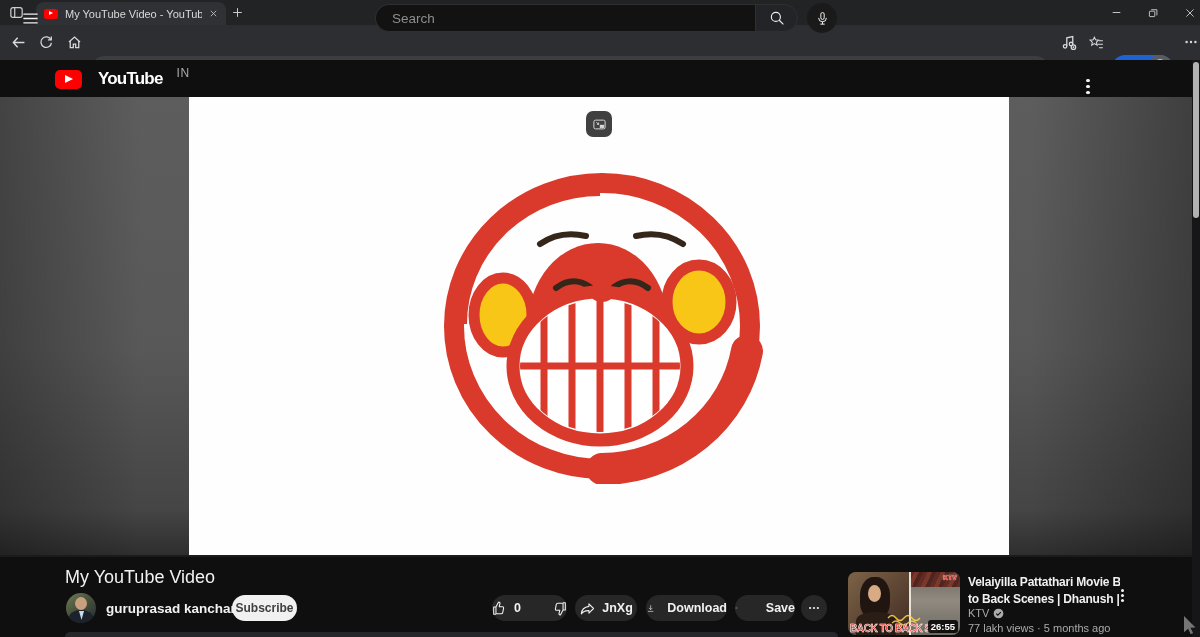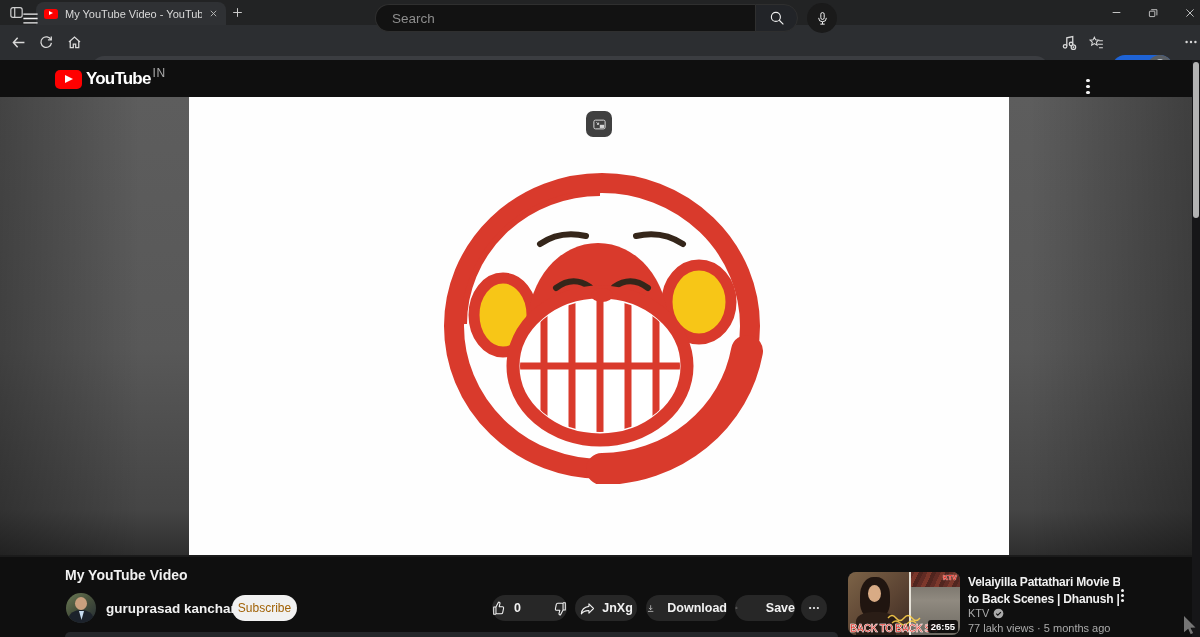--- a/index.html
+++ b/index.html
@@ -6,7 +6,7 @@
   #app{position:relative;width:1200px;height:637px;overflow:hidden;background:var(--page-bg,#0f0f0f);
        font-family:"Liberation Sans",sans-serif;-webkit-font-smoothing:antialiased;}
   .abs{position:absolute;}
-  .flex{display:flex;align-items:center;}
+  .flex{display:flex;align-items:center;gap:12px;}
   svg{display:block;}
 
   

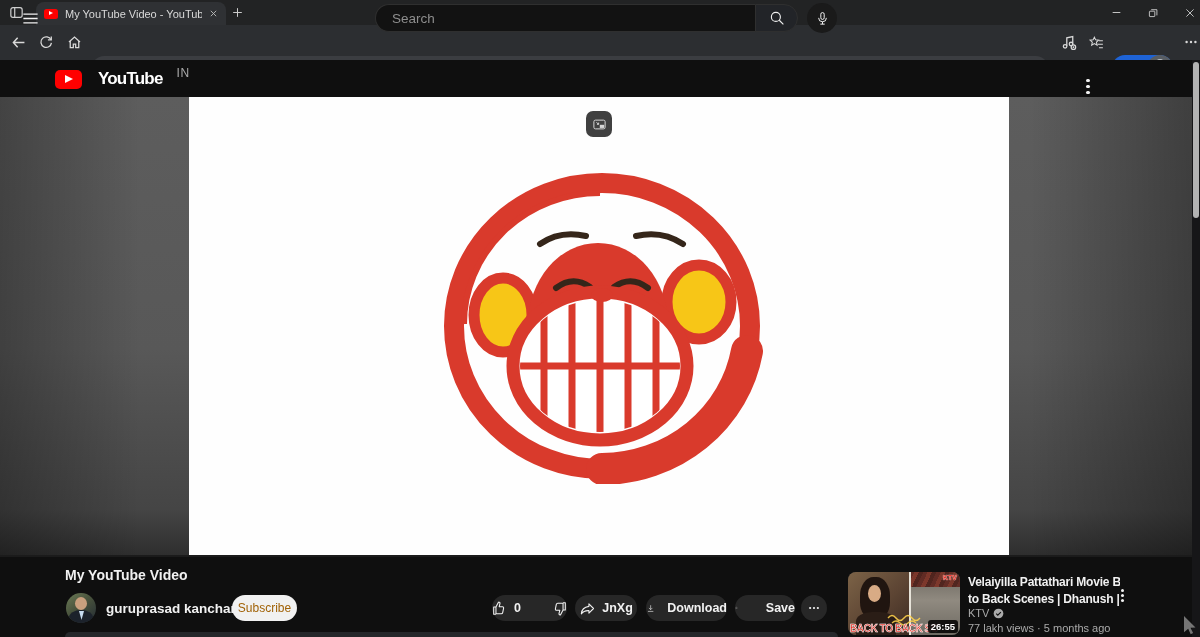--- a/index.html
+++ b/index.html
@@ -69,7 +69,7 @@
   .mk-dark{stroke:#35261a;}
 
   
-  .vtitle{left:65px;top:567px;font-size:14px;font-weight:700;color:#f1f1f1;}
+  .vtitle{left:65px;top:567px;font-size:18px;font-weight:400;color:#f1f1f1;}
   .chan-avatar{left:66px;top:593px;width:30px;height:30px;border-radius:50%;overflow:hidden;
        background:linear-gradient(140deg,#6d7c57 0%,#48523c 45%,#232b34 100%);}
   .chan-avatar .head{position:absolute;left:9px;top:4px;width:12px;height:13px;border-radius:50%;background:#c9a07e;}

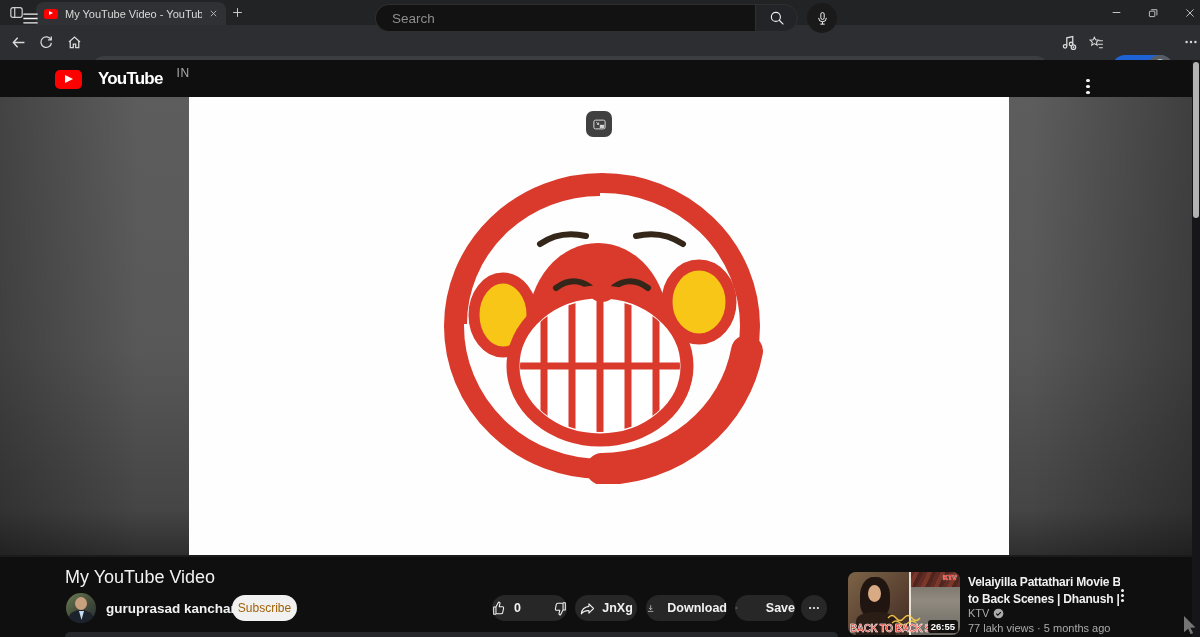--- a/index.html
+++ b/index.html
@@ -77,7 +77,7 @@
   .chan-avatar .shirt{position:absolute;left:13px;top:18px;width:5px;height:9px;background:#c8dcf0;clip-path:polygon(0 0,100% 0,50% 100%);}
   .chan-name{left:106px;top:601px;font-size:13.5px;font-weight:600;color:#f1f1f1;}
   .subscribe{left:232px;top:595px;width:65px;height:26px;border-radius:14px;background:#f1f1f1;
-       display:flex;align-items:center;justify-content:center;font-size:12px;font-weight:400;color:#a16207;}
+       display:flex;align-items:center;justify-content:center;font-size:12px;font-weight:700;color:#404040;}
   .chip{position:absolute;top:595px;height:26px;background:var(--chip-bg,#272727);border-radius:14px;
        display:flex;align-items:center;justify-content:center;gap:6px;color:#f1f1f1;
        font-size:12.5px;font-weight:600;box-sizing:border-box;}

